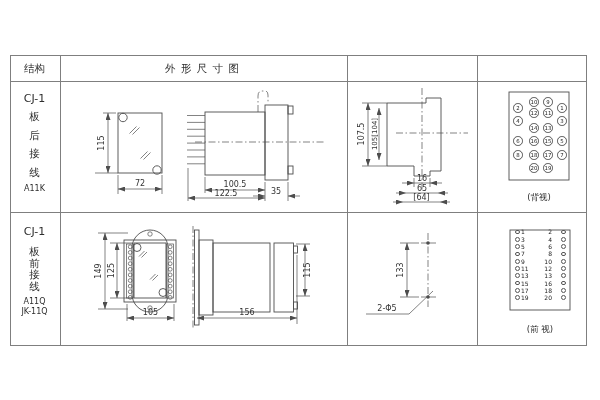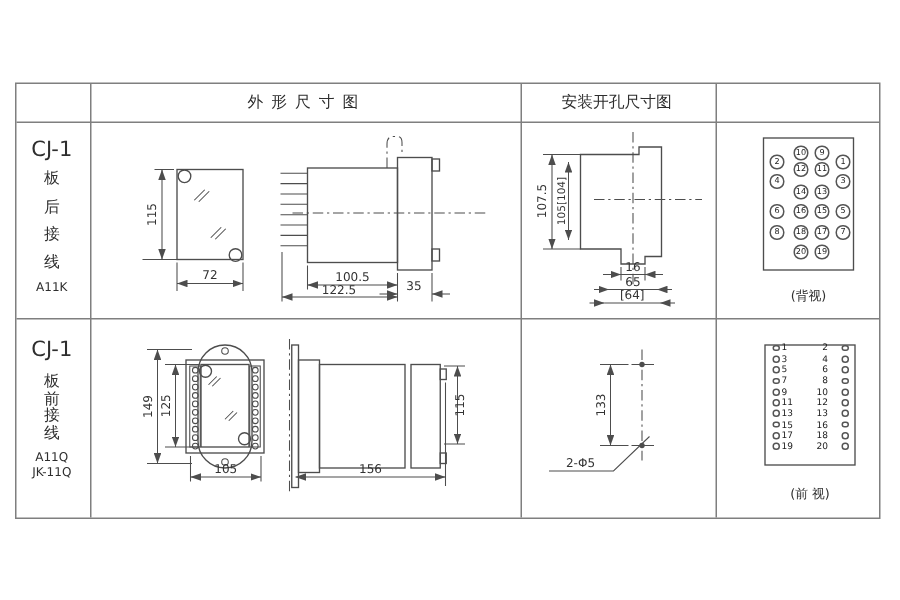--- a/index.html
+++ b/index.html
@@ -41,6 +41,7 @@
     <div class="hsep" style="top:156px"></div>
   </div>
 
+  <div class="hdr" style="left:10px;width:49px">结构</div>
   <div class="hdr sp" style="left:59px;width:287px">外 形 尺 寸 图</div>
   <div class="hdr" style="left:346px;width:130px">安装开孔尺寸图</div>
 

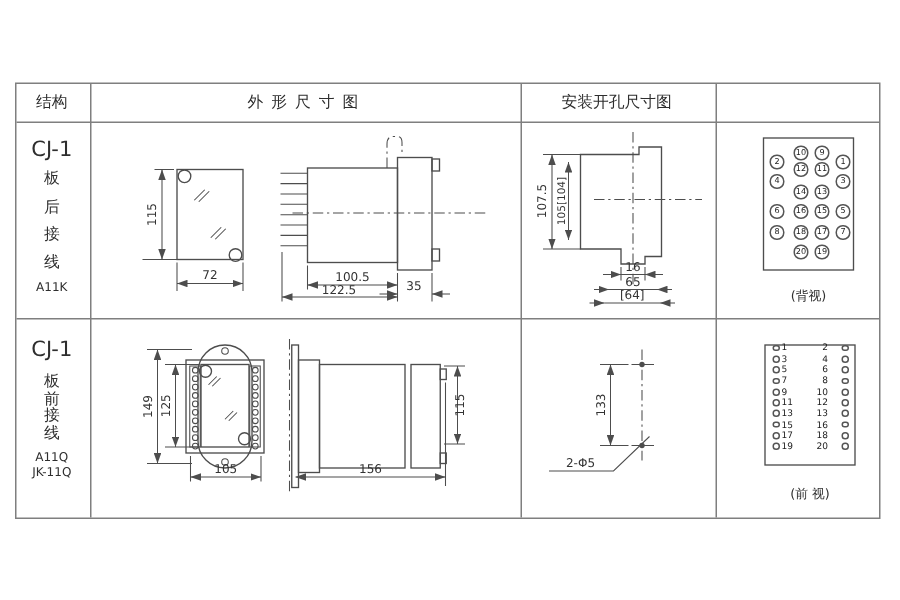--- a/index.html
+++ b/index.html
@@ -43,7 +43,6 @@
 
   <div class="hdr" style="left:10px;width:49px">结构</div>
   <div class="hdr sp" style="left:59px;width:287px">外 形 尺 寸 图</div>
-  <div class="hdr" style="left:346px;width:130px">安装开孔尺寸图</div>
 
   <div class="scell" style="left:10px;top:80px;width:49px;height:131px">
     <div class="model" style="margin-top:12px">CJ-1</div>

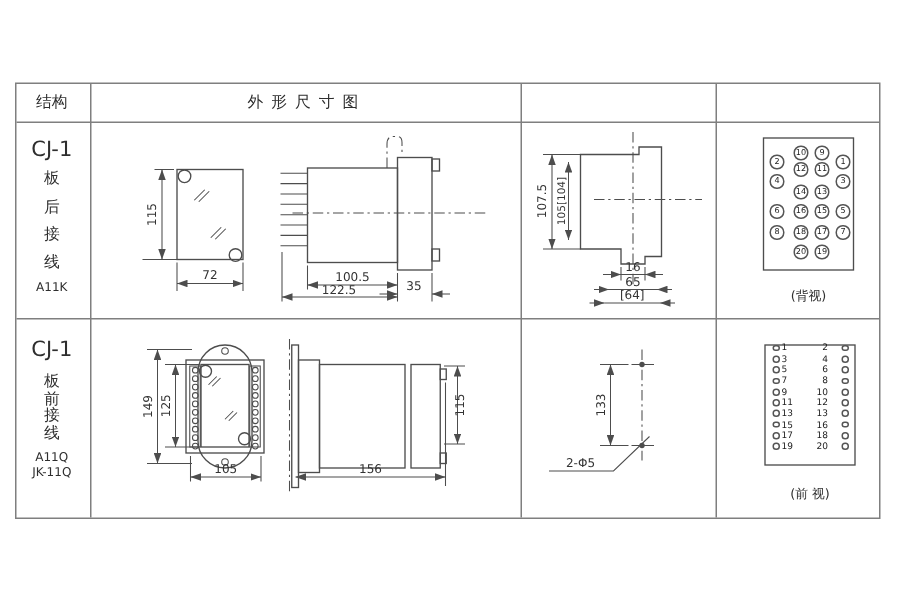--- a/index.html
+++ b/index.html
@@ -12,7 +12,7 @@
        font-size:10.5px;color:#2e2e2e;}
   .hdr.sp{letter-spacing:1px;}
   .scell{position:absolute;text-align:center;color:#2e2e2e;}
-  .model{font-size:14px;}
+  .model{font-size:11px;}
   .wiring{white-space:pre-line;font-size:10.5px;}
   .code{font-size:8px;}
   .caption{position:absolute;text-align:center;font-size:8.5px;color:#2e2e2e;}

